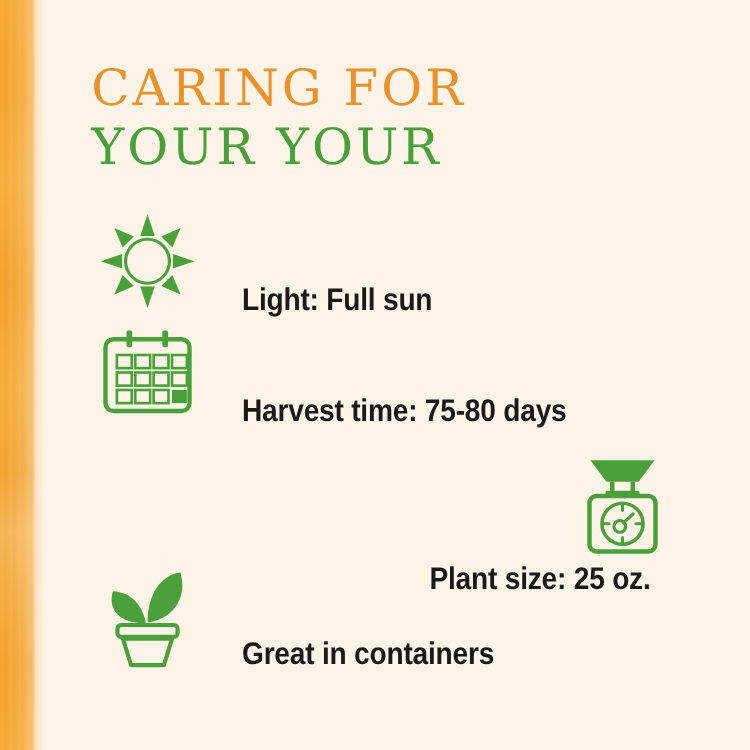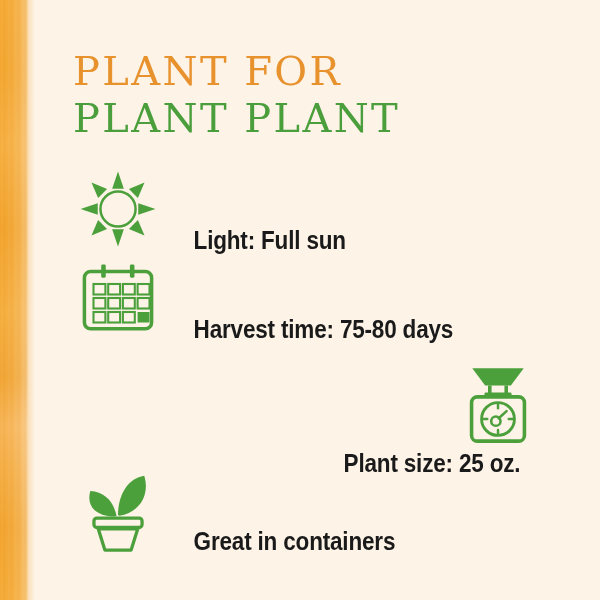--- a/index.html
+++ b/index.html
@@ -133,7 +133,7 @@
   <div id="stripe-fade"></div>
 
   <div id="heading">
-    <div class="head-line" id="head-line-1">PLANT FOR</div>
+    <div class="head-line" id="head-line-1">CARING FOR</div>
     <div class="head-line" id="head-line-2">PLANT PLANT</div>
   </div>
 

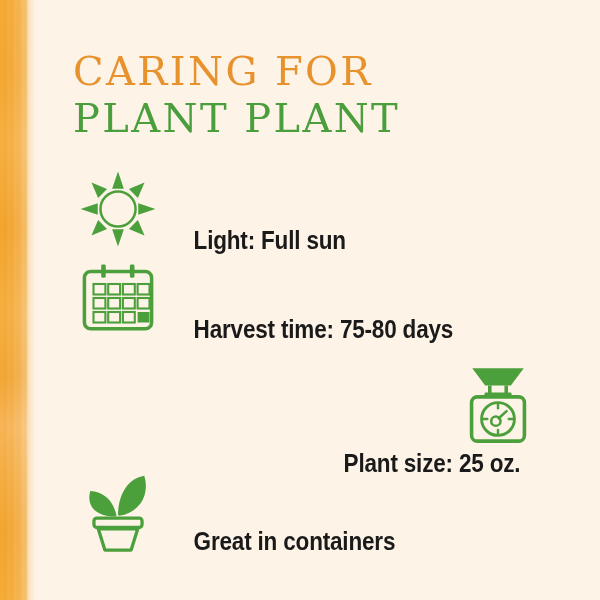--- a/index.html
+++ b/index.html
@@ -134,7 +134,7 @@
 
   <div id="heading">
     <div class="head-line" id="head-line-1">CARING FOR</div>
-    <div class="head-line" id="head-line-2">PLANT PLANT</div>
+    <div class="head-line" id="head-line-2">YOUR YOUR</div>
   </div>
 
   <div class="row" id="row-0">

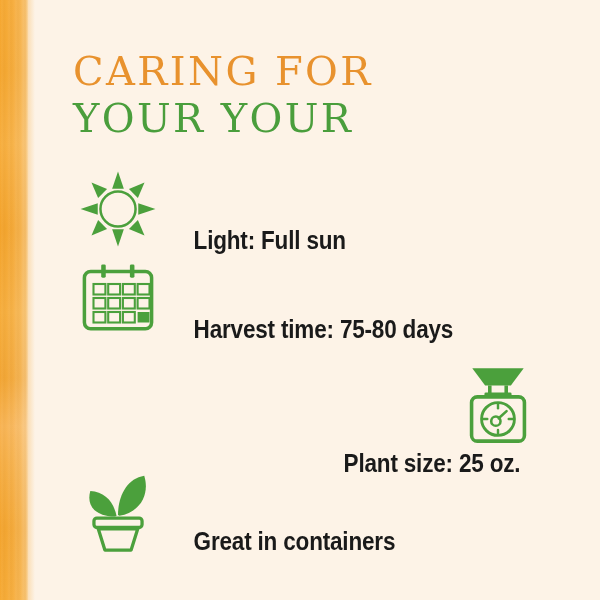--- a/index.html
+++ b/index.html
@@ -97,7 +97,7 @@
   #row-0 { top: 163px; }
   #row-1 { top: 252px; }
   #row-2 { top: 359px; flex-direction: column; }
-  #row-3 { top: 464px; }
+  #row-3 { top: 446px; }
 
   .row-icon {
     width: 90px;

